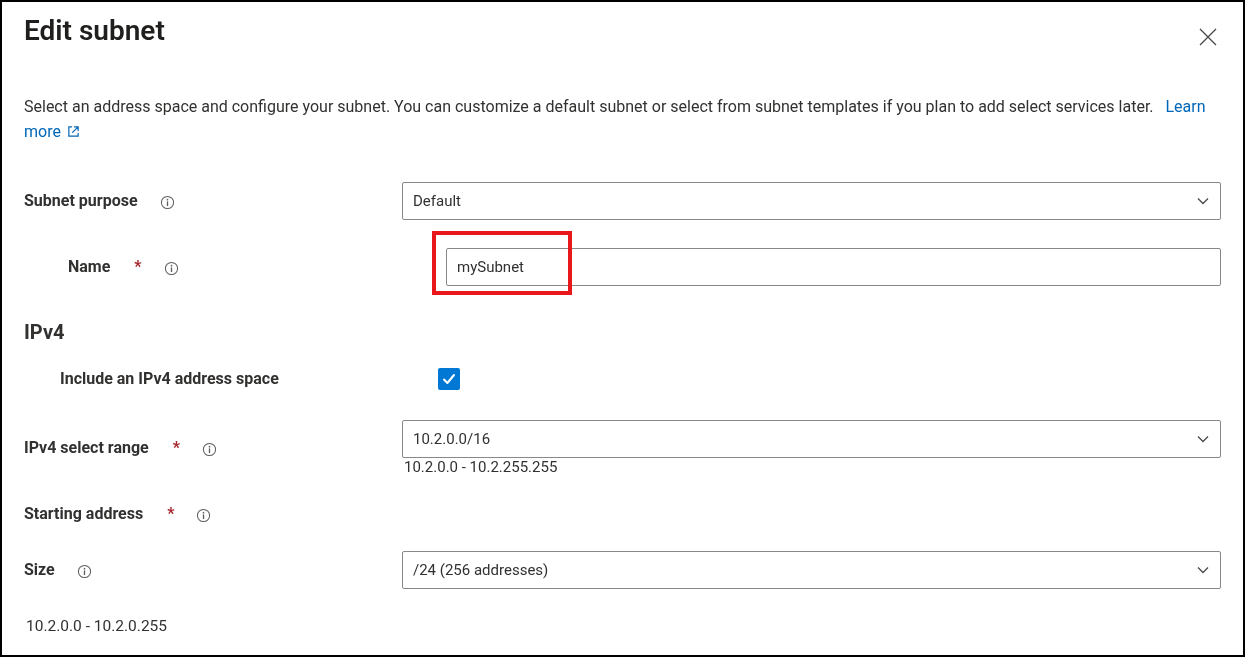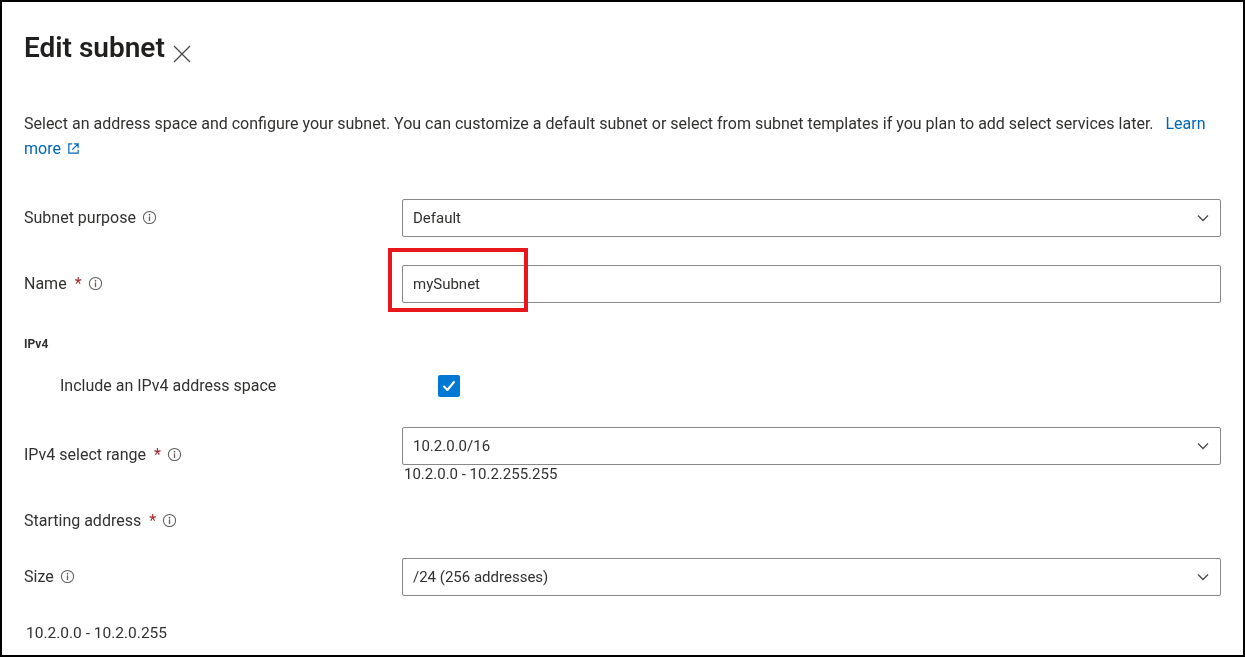--- a/index.html
+++ b/index.html
@@ -19,8 +19,8 @@
   }
   .header-row {
     display: flex;
+    justify-content: space-between;
     align-items: flex-start;
-    margin-top: 17px;
   }
   .title {
     font-size: 28px;

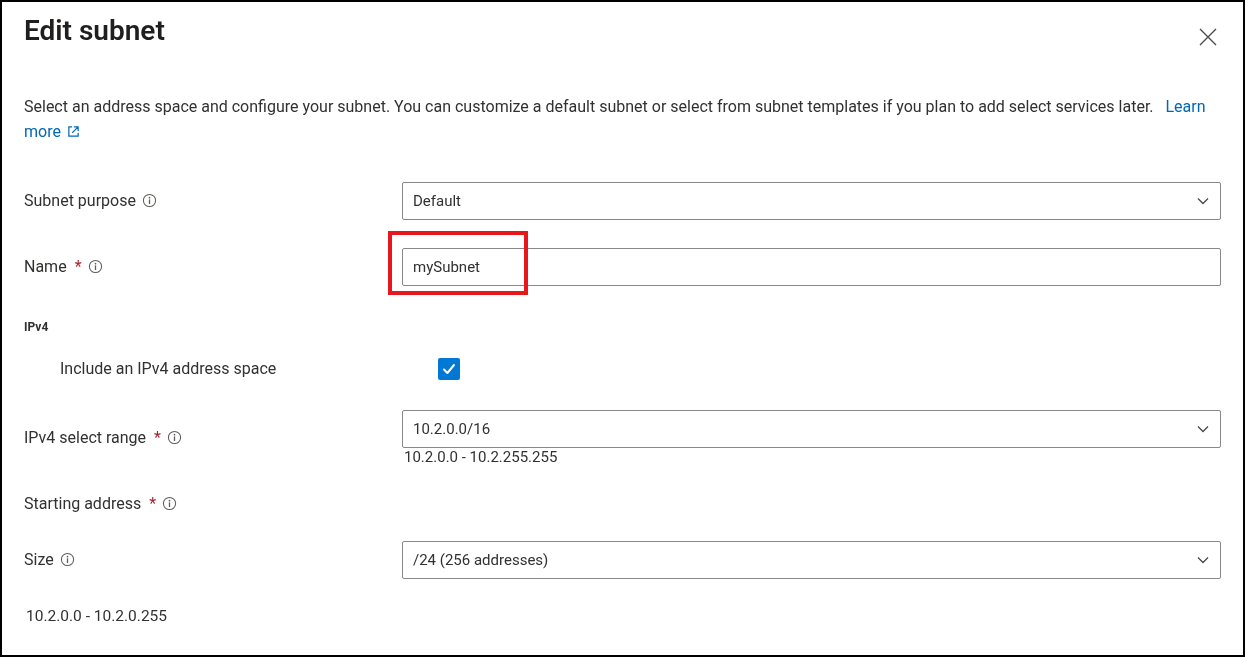--- a/index.html
+++ b/index.html
@@ -62,8 +62,9 @@
     font-size: 16px;
     color: #323130;
     display: flex;
-    align-items: center;
-    gap: 6px;
+    align-items: flex-end;
+    gap: 22px;
+    font-weight: bold;
   }
   .field-col {
     flex: 1;

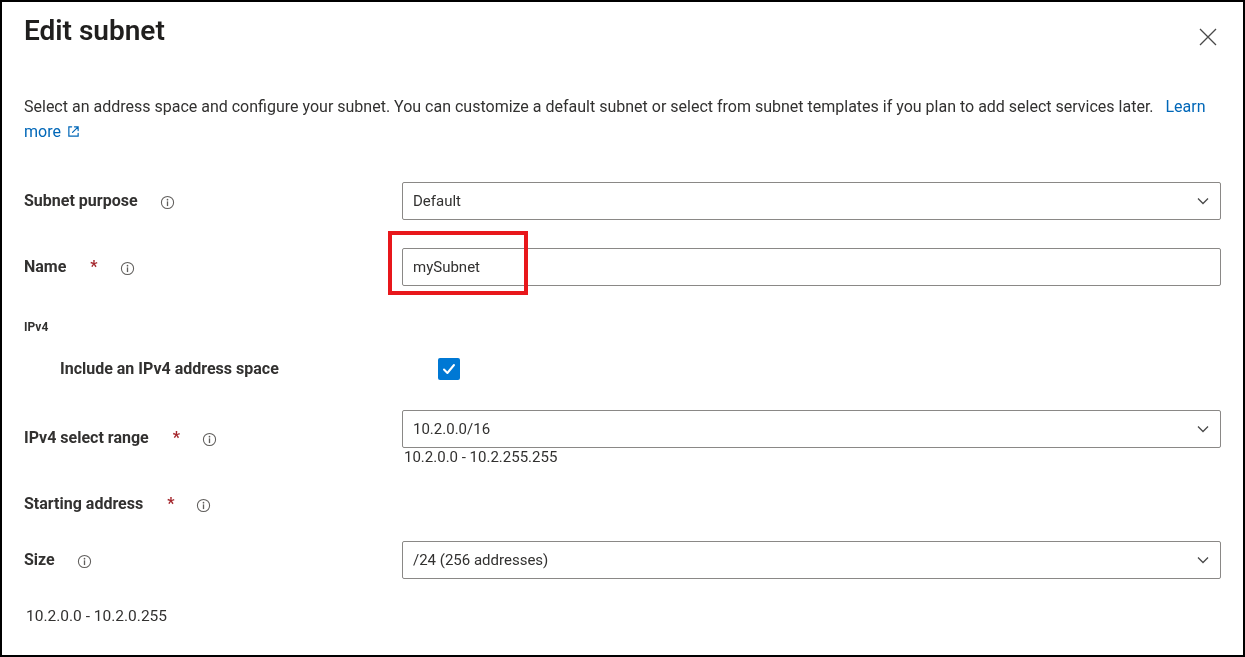--- a/index.html
+++ b/index.html
@@ -180,7 +180,7 @@
     </div>
   </div>
 
-  <div class="form-row" style="margin-bottom:34px; position:relative;">
+  <div class="form-row" style="margin-bottom:34px; position:relative;margin-left:44px;">
     <div class="label-col">
       <span>Name</span>
       <span class="required">*</span>

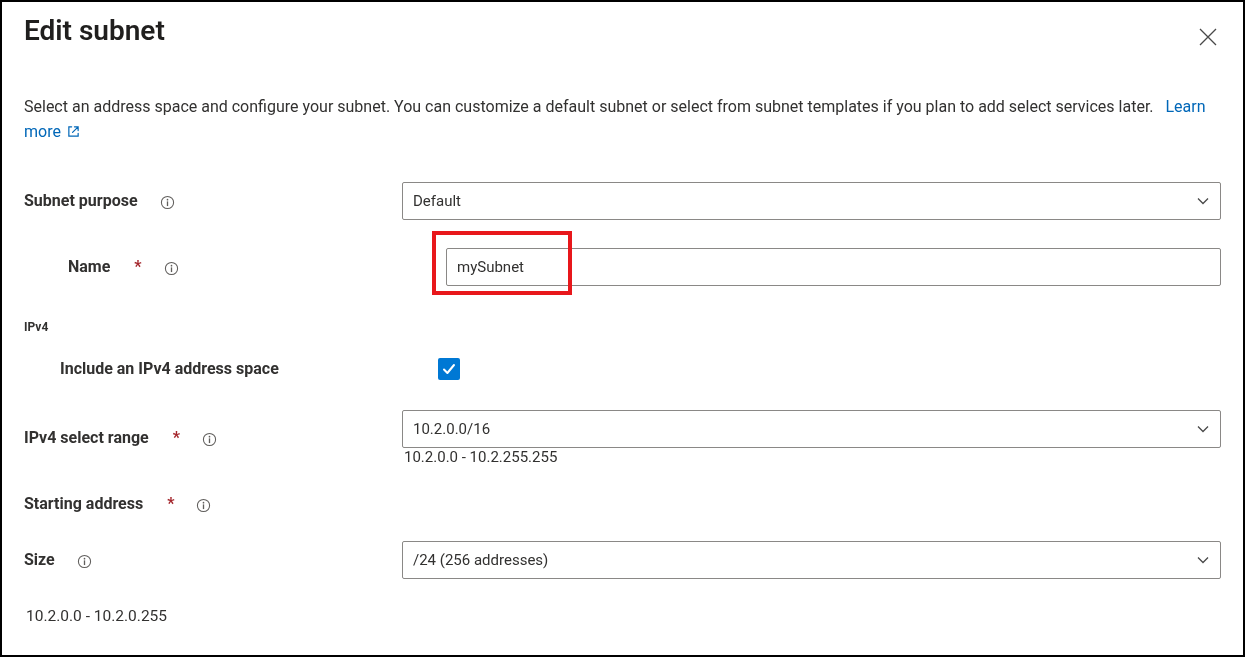--- a/index.html
+++ b/index.html
@@ -102,7 +102,7 @@
     padding-left: 2px;
   }
   .section-heading {
-    font-size: 12px;
+    font-size: 20px;
     font-weight: 700;
     margin-bottom: 24px;
     margin-top: 4px;

